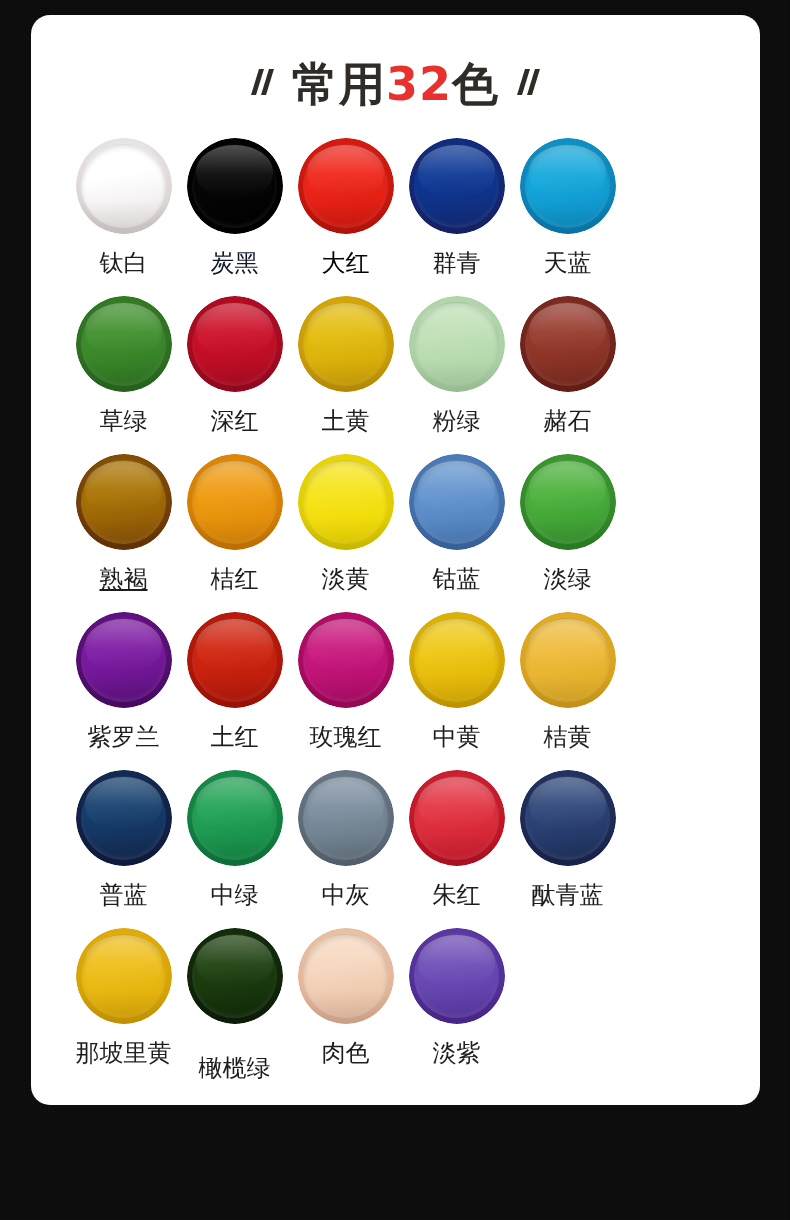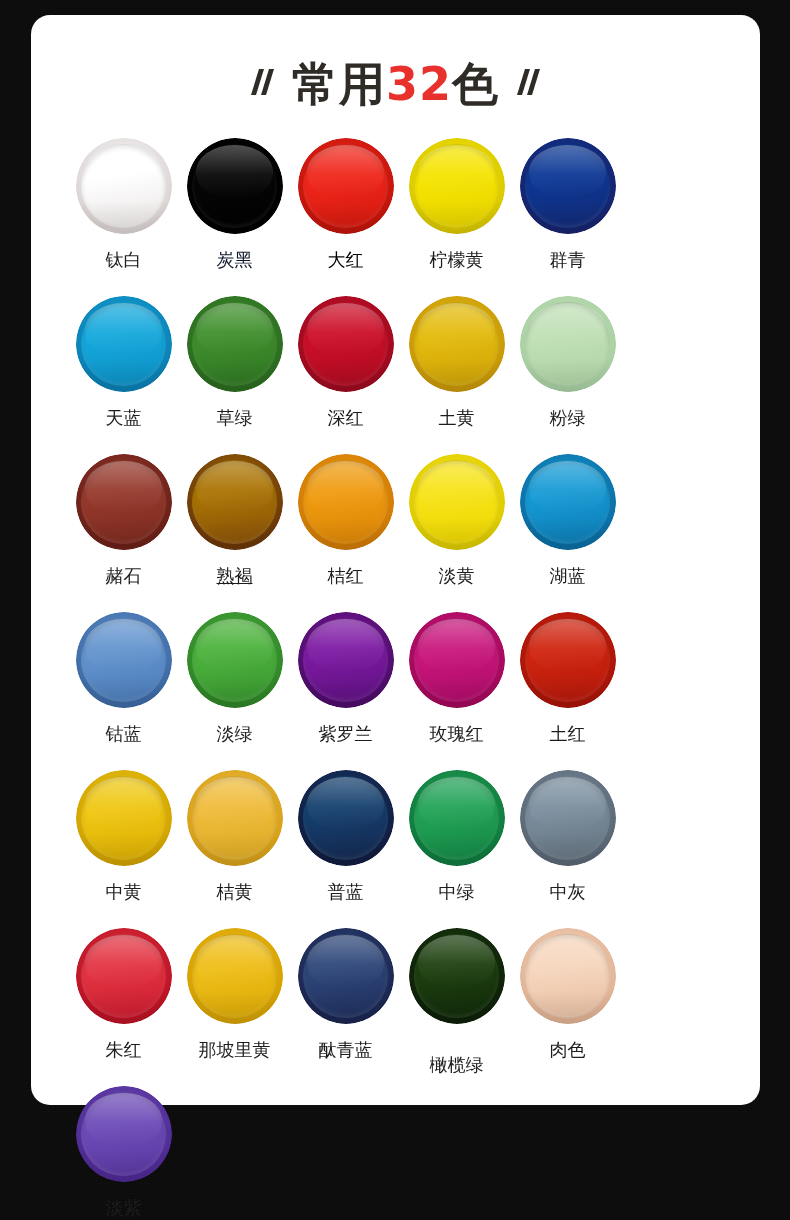--- a/index.html
+++ b/index.html
@@ -128,7 +128,7 @@
 
   .label {
     margin-top:17px;
-    font-size:18px;
+    font-size:24px;
     color:#1d1d1d;
     line-height:1;
     white-space:nowrap;

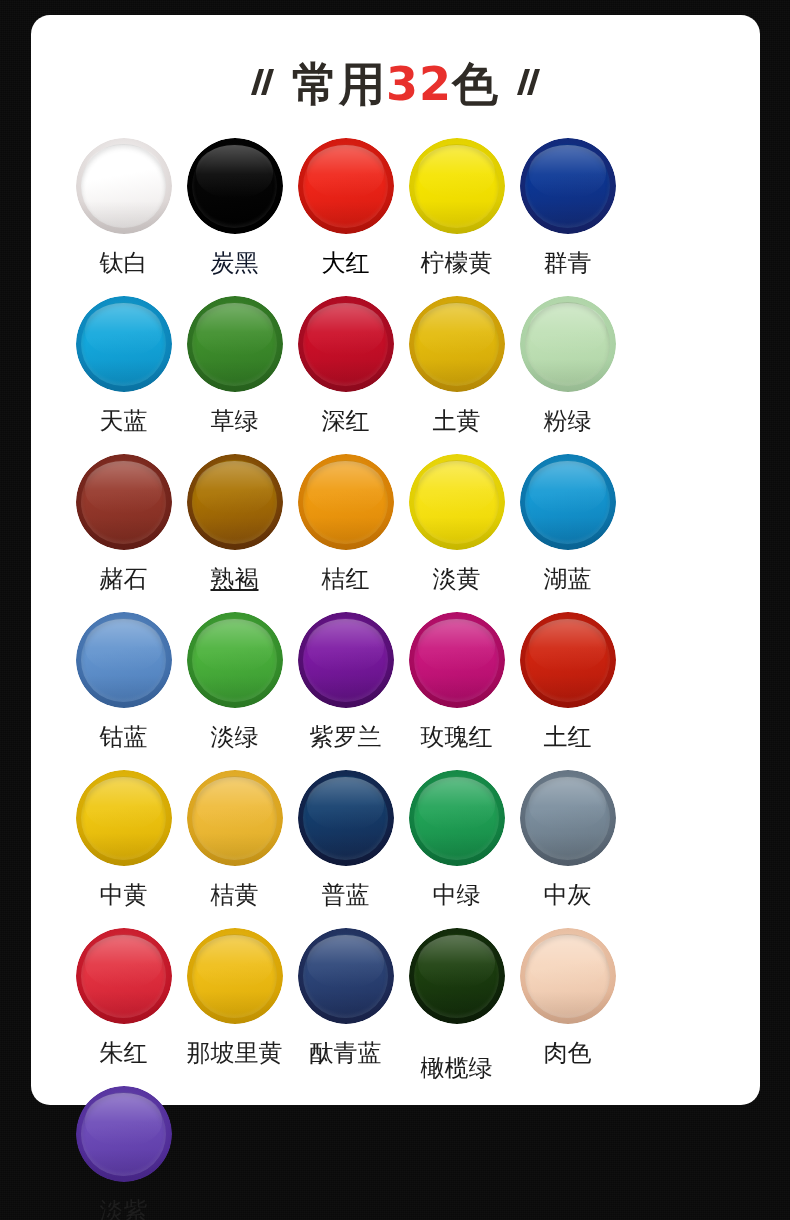--- a/index.html
+++ b/index.html
@@ -186,15 +186,6 @@
       </div>
       <div class="cell">
         <div class="pan">
-          <div class="rim" style="background: radial-gradient(circle at 50% 38%, rgb(245, 228, 0) 0%, rgb(217, 200, 0) 72%, rgb(217, 200, 0) 100%);"></div>
-          <div class="well" style="background: linear-gradient(170deg, rgb(245, 228, 0) 0%, rgb(245, 228, 0) 38%, rgb(232, 212, 0) 100%); box-shadow: rgba(0, 0, 0, 0.16) 0px 3px 5px inset, rgba(255, 255, 255, 0.1) 0px -2px 4px inset;"></div>
-          <div class="gloss"></div>
-          <div class="base"></div>
-        </div>
-        <div class="label" style="color: rgb(29, 29, 29);">柠檬黄</div>
-      </div>
-      <div class="cell">
-        <div class="pan">
           <div class="rim" style="background: radial-gradient(circle at 50% 38%, rgb(11, 55, 149) 0%, rgb(22, 36, 110) 72%, rgb(22, 36, 110) 100%);"></div>
           <div class="well" style="background: linear-gradient(170deg, rgb(11, 55, 149) 0%, rgb(11, 55, 149) 38%, rgb(20, 42, 117) 100%); box-shadow: rgba(0, 0, 0, 0.16) 0px 3px 5px inset, rgba(255, 255, 255, 0.1) 0px -2px 4px inset;"></div>
           <div class="gloss"></div>

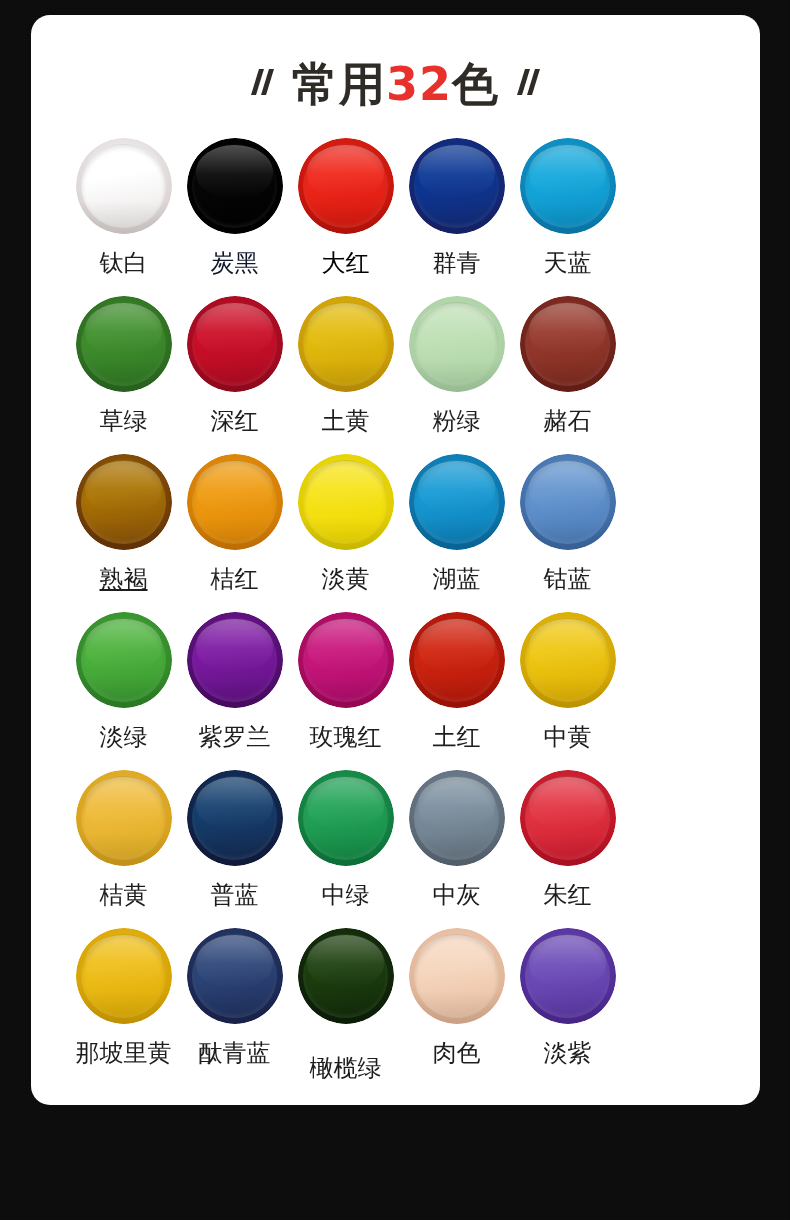--- a/index.html
+++ b/index.html
@@ -276,15 +276,6 @@
       </div>
       <div class="cell">
         <div class="pan">
-          <div class="rim" style="background: radial-gradient(circle at 50% 38%, rgb(22, 154, 212) 0%, rgb(10, 110, 163) 72%, rgb(10, 110, 163) 100%);"></div>
-          <div class="well" style="background: linear-gradient(170deg, rgb(22, 154, 212) 0%, rgb(22, 154, 212) 38%, rgb(13, 124, 181) 100%); box-shadow: rgba(0, 0, 0, 0.16) 0px 3px 5px inset, rgba(255, 255, 255, 0.1) 0px -2px 4px inset;"></div>
-          <div class="gloss"></div>
-          <div class="base"></div>
-        </div>
-        <div class="label" style="color: rgb(29, 29, 29);">湖蓝</div>
-      </div>
-      <div class="cell">
-        <div class="pan">
           <div class="rim" style="background: radial-gradient(circle at 50% 38%, rgb(99, 148, 206) 0%, rgb(61, 106, 165) 72%, rgb(61, 106, 165) 100%);"></div>
           <div class="well" style="background: linear-gradient(170deg, rgb(99, 148, 206) 0%, rgb(99, 148, 206) 38%, rgb(75, 123, 184) 100%); box-shadow: rgba(0, 0, 0, 0.16) 0px 3px 5px inset, rgba(255, 255, 255, 0.1) 0px -2px 4px inset;"></div>
           <div class="gloss"></div>

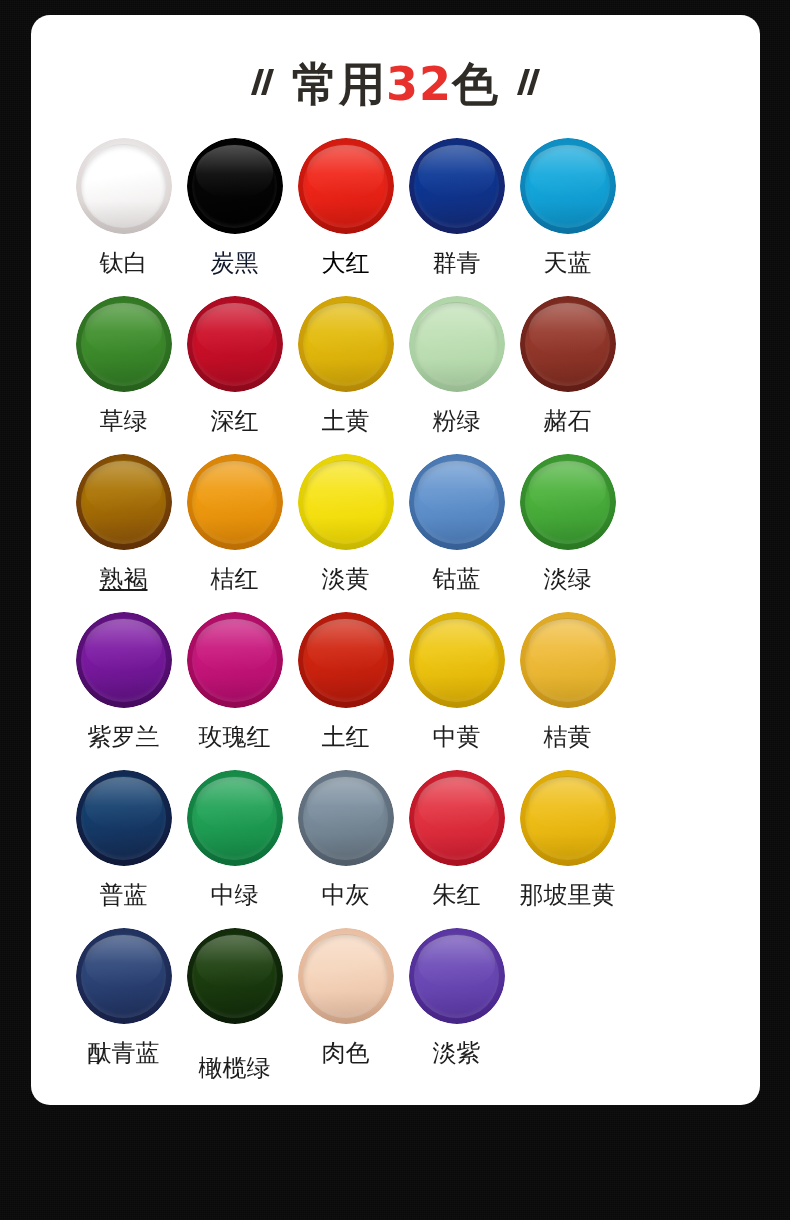--- a/index.html
+++ b/index.html
@@ -303,6 +303,15 @@
       </div>
       <div class="cell">
         <div class="pan">
+          <div class="rim" style="background: radial-gradient(circle at 50% 38%, rgb(208, 37, 16) 0%, rgb(168, 20, 8) 72%, rgb(168, 20, 8) 100%);"></div>
+          <div class="well" style="background: linear-gradient(170deg, rgb(208, 37, 16) 0%, rgb(208, 37, 16) 38%, rgb(179, 24, 10) 100%); box-shadow: rgba(0, 0, 0, 0.16) 0px 3px 5px inset, rgba(255, 255, 255, 0.1) 0px -2px 4px inset;"></div>
+          <div class="gloss"></div>
+          <div class="base"></div>
+        </div>
+        <div class="label" style="color: rgb(29, 29, 29);">土红</div>
+      </div>
+      <div class="cell">
+        <div class="pan">
           <div class="rim" style="background: radial-gradient(circle at 50% 38%, rgb(201, 23, 125) 0%, rgb(163, 8, 90) 72%, rgb(163, 8, 90) 100%);"></div>
           <div class="well" style="background: linear-gradient(170deg, rgb(201, 23, 125) 0%, rgb(201, 23, 125) 38%, rgb(173, 11, 104) 100%); box-shadow: rgba(0, 0, 0, 0.16) 0px 3px 5px inset, rgba(255, 255, 255, 0.1) 0px -2px 4px inset;"></div>
           <div class="gloss"></div>
@@ -312,15 +321,6 @@
       </div>
       <div class="cell">
         <div class="pan">
-          <div class="rim" style="background: radial-gradient(circle at 50% 38%, rgb(208, 37, 16) 0%, rgb(168, 20, 8) 72%, rgb(168, 20, 8) 100%);"></div>
-          <div class="well" style="background: linear-gradient(170deg, rgb(208, 37, 16) 0%, rgb(208, 37, 16) 38%, rgb(179, 24, 10) 100%); box-shadow: rgba(0, 0, 0, 0.16) 0px 3px 5px inset, rgba(255, 255, 255, 0.1) 0px -2px 4px inset;"></div>
-          <div class="gloss"></div>
-          <div class="base"></div>
-        </div>
-        <div class="label" style="color: rgb(29, 29, 29);">土红</div>
-      </div>
-      <div class="cell">
-        <div class="pan">
           <div class="rim" style="background: radial-gradient(circle at 50% 38%, rgb(239, 199, 19) 0%, rgb(208, 163, 0) 72%, rgb(208, 163, 0) 100%);"></div>
           <div class="well" style="background: linear-gradient(170deg, rgb(239, 199, 19) 0%, rgb(239, 199, 19) 38%, rgb(220, 174, 3) 100%); box-shadow: rgba(0, 0, 0, 0.16) 0px 3px 5px inset, rgba(255, 255, 255, 0.1) 0px -2px 4px inset;"></div>
           <div class="gloss"></div>

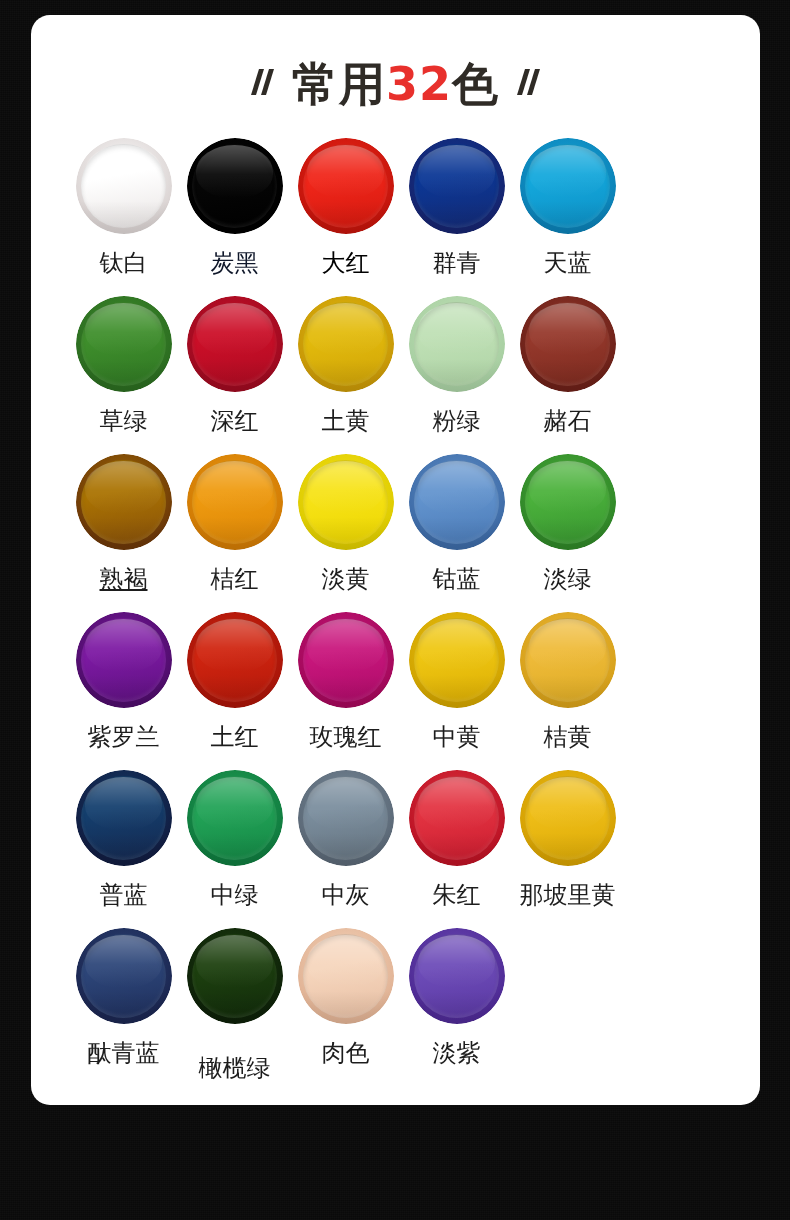--- a/index.html
+++ b/index.html
@@ -375,6 +375,15 @@
       </div>
       <div class="cell">
         <div class="pan">
+          <div class="rim" style="background: radial-gradient(circle at 50% 38%, rgb(45, 70, 121) 0%, rgb(27, 38, 80) 72%, rgb(27, 38, 80) 100%);"></div>
+          <div class="well" style="background: linear-gradient(170deg, rgb(45, 70, 121) 0%, rgb(45, 70, 121) 38%, rgb(31, 47, 92) 100%); box-shadow: rgba(0, 0, 0, 0.16) 0px 3px 5px inset, rgba(255, 255, 255, 0.1) 0px -2px 4px inset;"></div>
+          <div class="gloss"></div>
+          <div class="base"></div>
+        </div>
+        <div class="label" style="color: rgb(29, 29, 29);">酞青蓝</div>
+      </div>
+      <div class="cell">
+        <div class="pan">
           <div class="rim" style="background: radial-gradient(circle at 50% 38%, rgb(239, 190, 24) 0%, rgb(212, 160, 2) 72%, rgb(212, 160, 2) 100%);"></div>
           <div class="well" style="background: linear-gradient(170deg, rgb(239, 190, 24) 0%, rgb(239, 190, 24) 38%, rgb(220, 170, 6) 100%); box-shadow: rgba(0, 0, 0, 0.16) 0px 3px 5px inset, rgba(255, 255, 255, 0.1) 0px -2px 4px inset;"></div>
           <div class="gloss"></div>
@@ -384,15 +393,6 @@
       </div>
       <div class="cell">
         <div class="pan">
-          <div class="rim" style="background: radial-gradient(circle at 50% 38%, rgb(45, 70, 121) 0%, rgb(27, 38, 80) 72%, rgb(27, 38, 80) 100%);"></div>
-          <div class="well" style="background: linear-gradient(170deg, rgb(45, 70, 121) 0%, rgb(45, 70, 121) 38%, rgb(31, 47, 92) 100%); box-shadow: rgba(0, 0, 0, 0.16) 0px 3px 5px inset, rgba(255, 255, 255, 0.1) 0px -2px 4px inset;"></div>
-          <div class="gloss"></div>
-          <div class="base"></div>
-        </div>
-        <div class="label" style="color: rgb(29, 29, 29);">酞青蓝</div>
-      </div>
-      <div class="cell">
-        <div class="pan">
           <div class="rim" style="background: radial-gradient(circle at 50% 38%, rgb(29, 64, 15) 0%, rgb(13, 32, 8) 72%, rgb(13, 32, 8) 100%);"></div>
           <div class="well" style="background: linear-gradient(170deg, rgb(29, 64, 15) 0%, rgb(29, 64, 15) 38%, rgb(17, 42, 10) 100%); box-shadow: rgba(0, 0, 0, 0.16) 0px 3px 5px inset, rgba(255, 255, 255, 0.1) 0px -2px 4px inset;"></div>
           <div class="gloss"></div>

